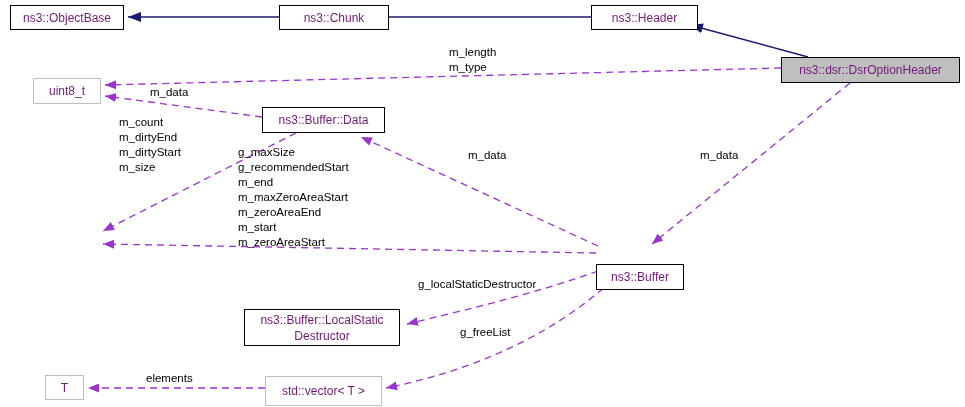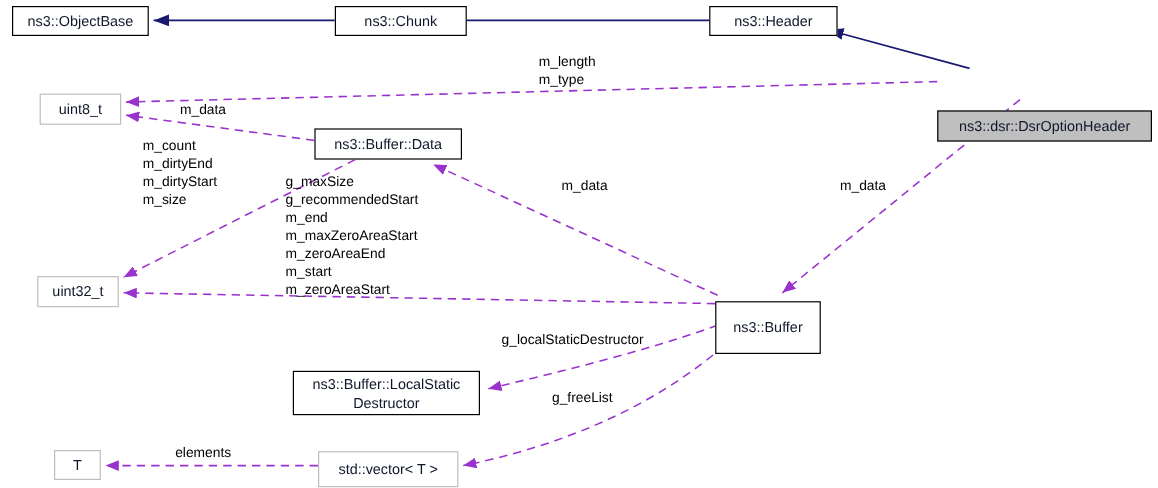--- a/index.html
+++ b/index.html
@@ -18,7 +18,7 @@
     align-items:center; justify-content:center;
     background:#ffffff;
     border:1.5px solid #000000;
-    font-size:12px; color:#0f172a;
+    font-size:12px; color:#701a75;
     white-space:nowrap;
     line-height:16px;
     cursor:pointer;

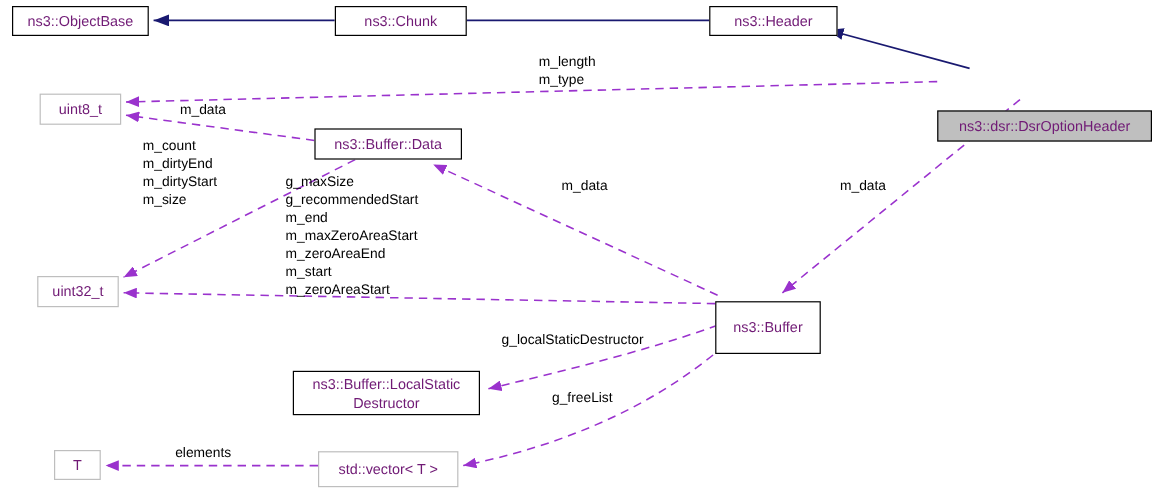--- a/index.html
+++ b/index.html
@@ -24,7 +24,7 @@
     cursor:pointer;
   }
   .node.ext { border:1.2px solid #bebebe; }
-  .node.hl  { background:#bfbfbf;margin-top:35px; }
+  .node.hl  { background:#bfbfbf; }
   .elabel {
     position:absolute;
     font-size:11.5px; color:#000000;

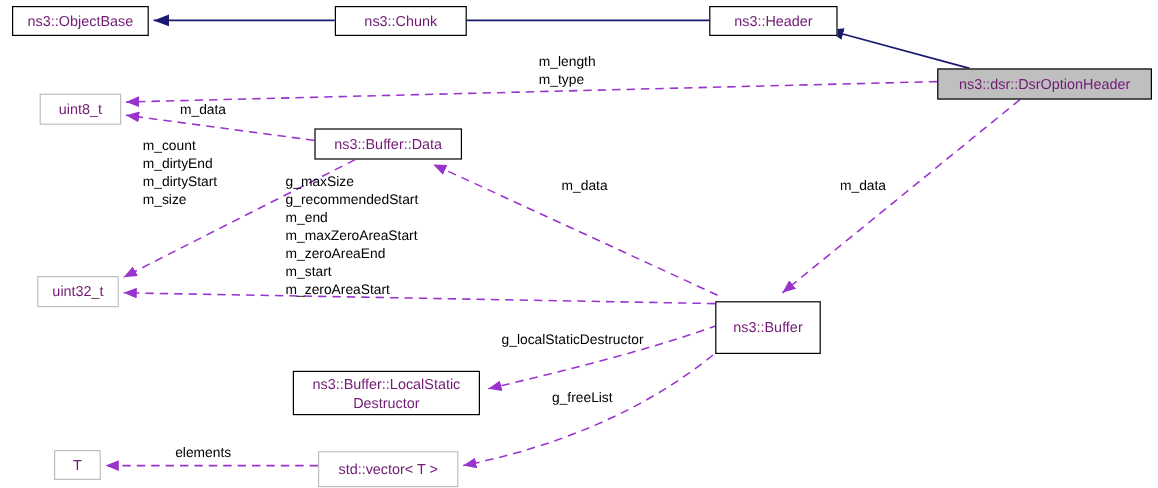--- a/index.html
+++ b/index.html
@@ -86,9 +86,6 @@
     <span>ns3::Buffer::Data</span>
   </div>
 
-  <div class="node ext" style="left:31px;top:230px;width:68px;height:26px">
-    <span>uint32_t</span>
-  </div>
 
   <div class="node" style="left:596px;top:251px;width:88px;height:44px">
     <span>ns3::Buffer</span>

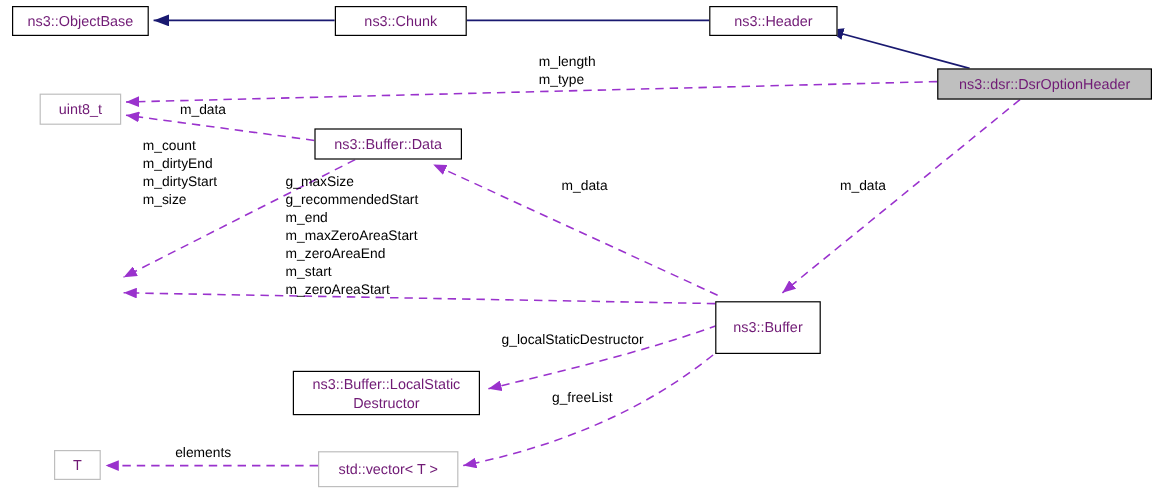--- a/index.html
+++ b/index.html
@@ -87,7 +87,7 @@
   </div>
 
 
-  <div class="node" style="left:596px;top:251px;width:88px;height:44px">
+  <div class="node" style="left:596px;top:264px;width:88px;height:26px">
     <span>ns3::Buffer</span>
   </div>
 

